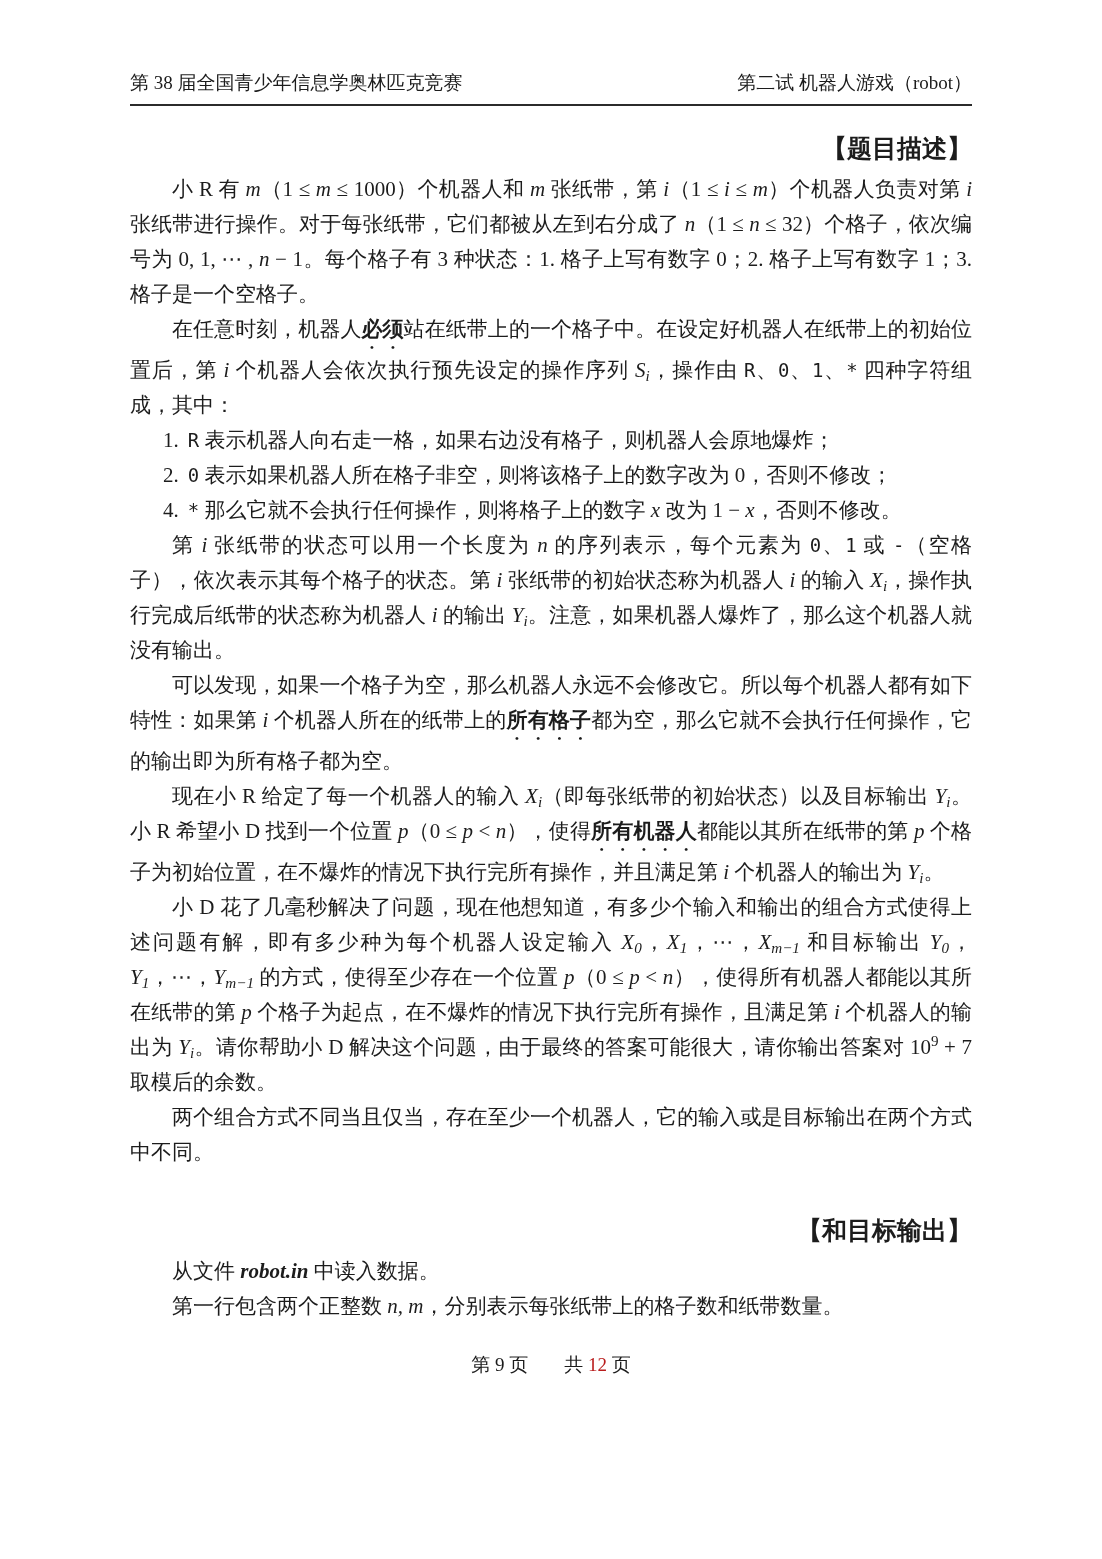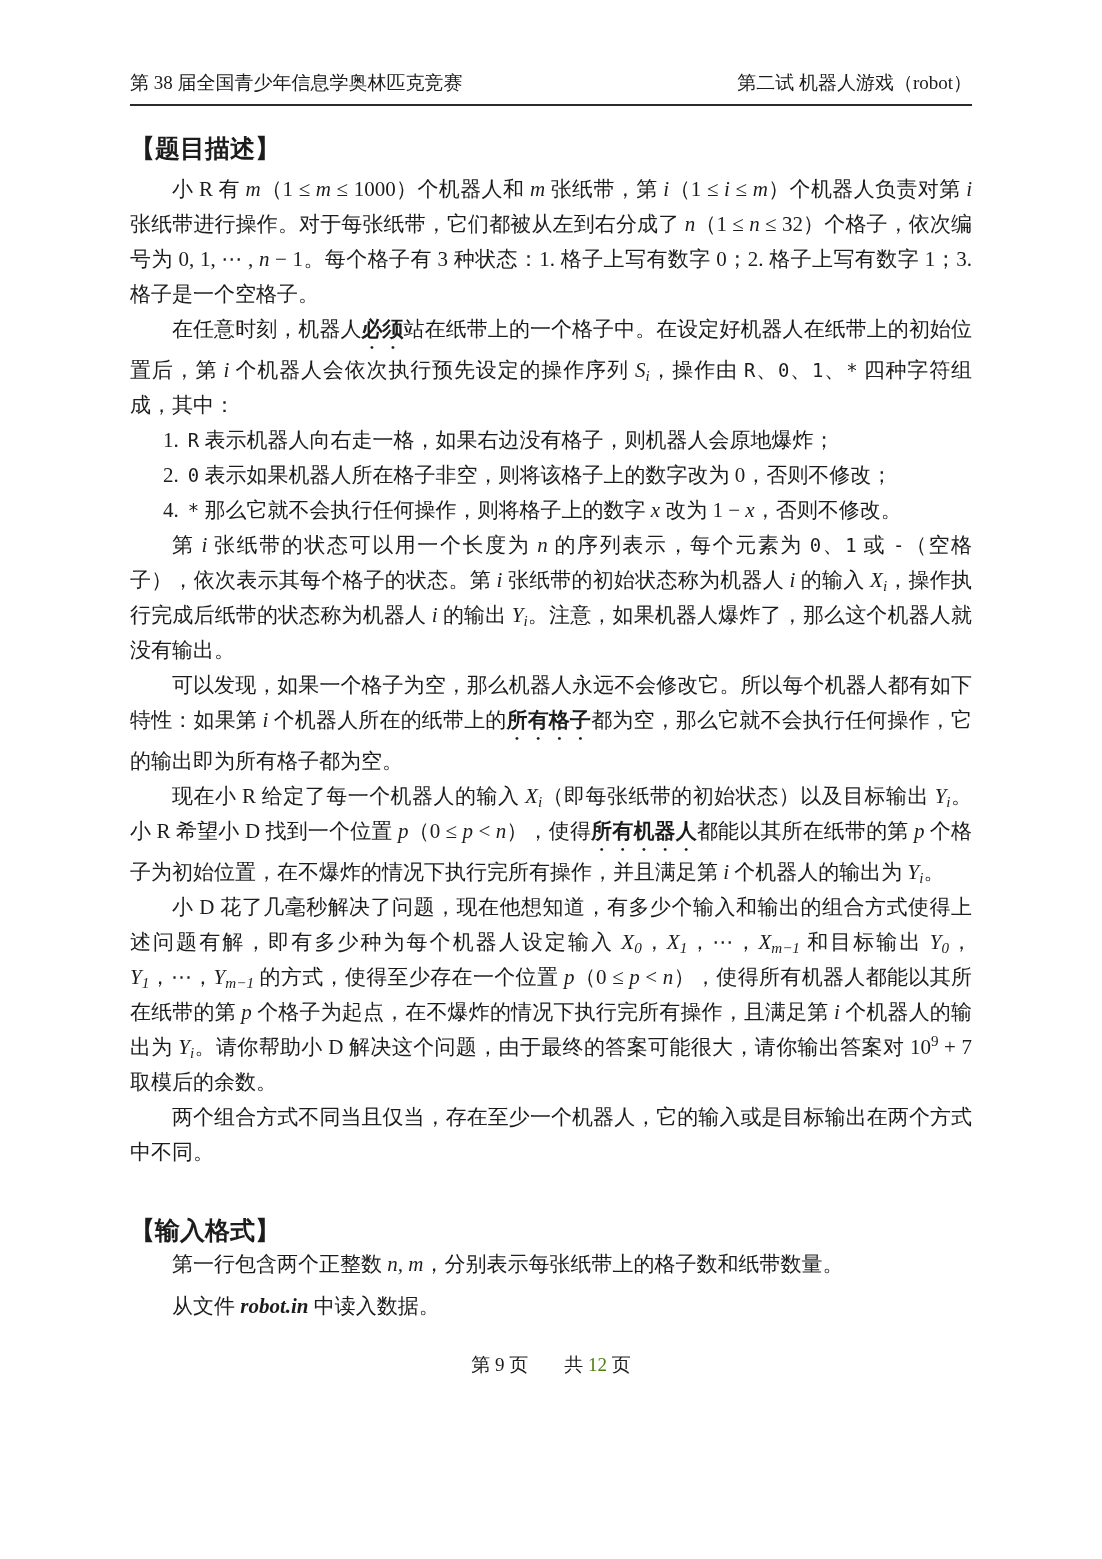--- a/index.html
+++ b/index.html
@@ -38,6 +38,7 @@
     font-weight:700;
     font-size:25px;line-height:33px;
     margin:26px 0 0 0;
+    text-align:right;
   }
   .sec.gap-lg{margin-top:44px;}
   .para{

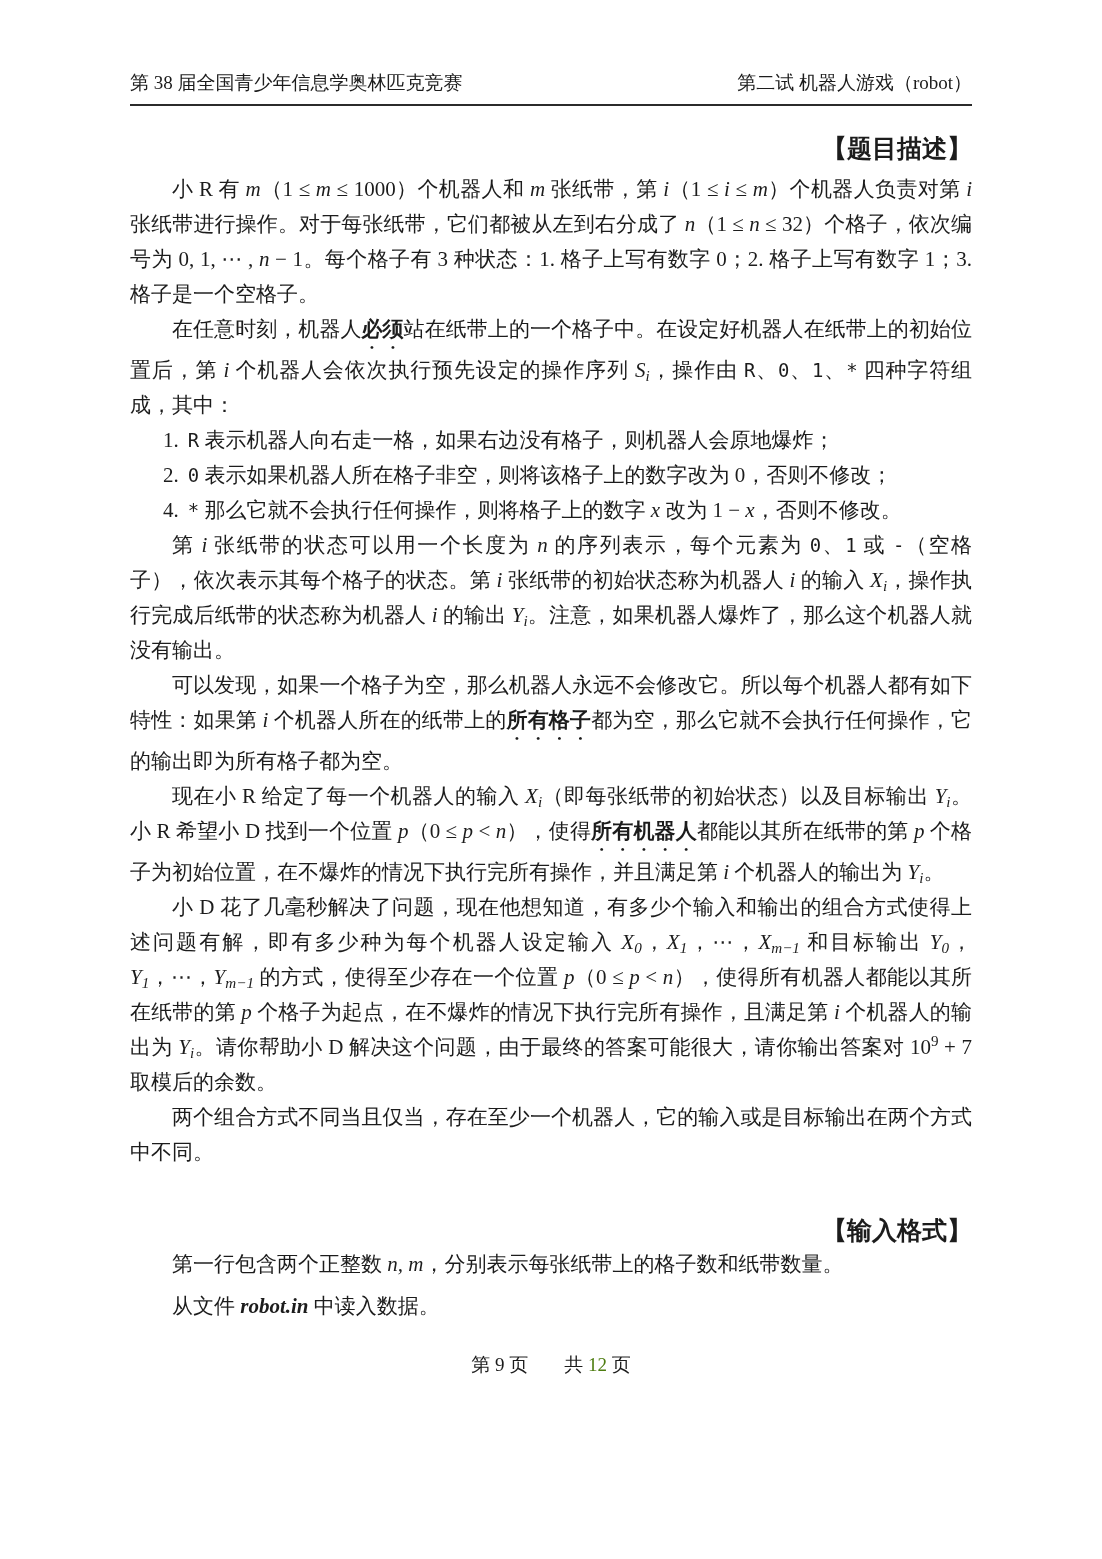--- a/index.html
+++ b/index.html
@@ -100,7 +100,7 @@
         <p class="para"><span>现在小 R 给定了每一个机器人的输入 </span><span class="r-m">X</span><span class="r-sub">i</span><span>（即每张纸带的初始状态）以及目标输出 </span><span class="r-m">Y</span><span class="r-sub">i</span><span>。小 R 希望小 D 找到一个位置 </span><span class="r-m">p</span><span>（0 ≤ </span><span class="r-m">p</span><span> &lt; </span><span class="r-m">n</span><span>），使得</span><span class="r-em">所有机器人</span><span>都能以其所在纸带的第 </span><span class="r-m">p</span><span> 个格子为初始位置，在不爆炸的情况下执行完所有操作，并且满足第 </span><span class="r-m">i</span><span> 个机器人的输出为 </span><span class="r-m">Y</span><span class="r-sub">i</span><span>。</span></p>
         <p class="para"><span>小 D 花了几毫秒解决了问题，现在他想知道，有多少个输入和输出的组合方式使得上述问题有解，即有多少种为每个机器人设定输入 </span><span class="r-m">X</span><span class="r-sub">0</span><span>，</span><span class="r-m">X</span><span class="r-sub">1</span><span>，⋯，</span><span class="r-m">X</span><span class="r-sub">m−1</span><span> 和目标输出 </span><span class="r-m">Y</span><span class="r-sub">0</span><span>，</span><span class="r-m">Y</span><span class="r-sub">1</span><span>，⋯，</span><span class="r-m">Y</span><span class="r-sub">m−1</span><span> 的方式，使得至少存在一个位置 </span><span class="r-m">p</span><span>（0 ≤ </span><span class="r-m">p</span><span> &lt; </span><span class="r-m">n</span><span>），使得所有机器人都能以其所在纸带的第 </span><span class="r-m">p</span><span> 个格子为起点，在不爆炸的情况下执行完所有操作，且满足第 </span><span class="r-m">i</span><span> 个机器人的输出为 </span><span class="r-m">Y</span><span class="r-sub">i</span><span>。请你帮助小 D 解决这个问题，由于最终的答案可能很大，请你输出答案对 10</span><span class="r-sup">9</span><span> + 7 取模后的余数。</span></p>
         <p class="para"><span>两个组合方式不同当且仅当，存在至少一个机器人，它的输入或是目标输出在两个方式中不同。</span></p>
-        <h2 class="sec gap-lg">【输入格式】</h2>
+        <h2 class="sec gap-lg">【和目标输出】</h2>
         <p class="para"><span>第一行包含两个正整数 </span><span class="r-m">n, m</span><span>，分别表示每张纸带上的格子数和纸带数量。</span></p>
         <p class="para first"><span>从文件 </span><span class="r-bi">robot.in</span><span> 中读入数据。</span></p>
       </div>

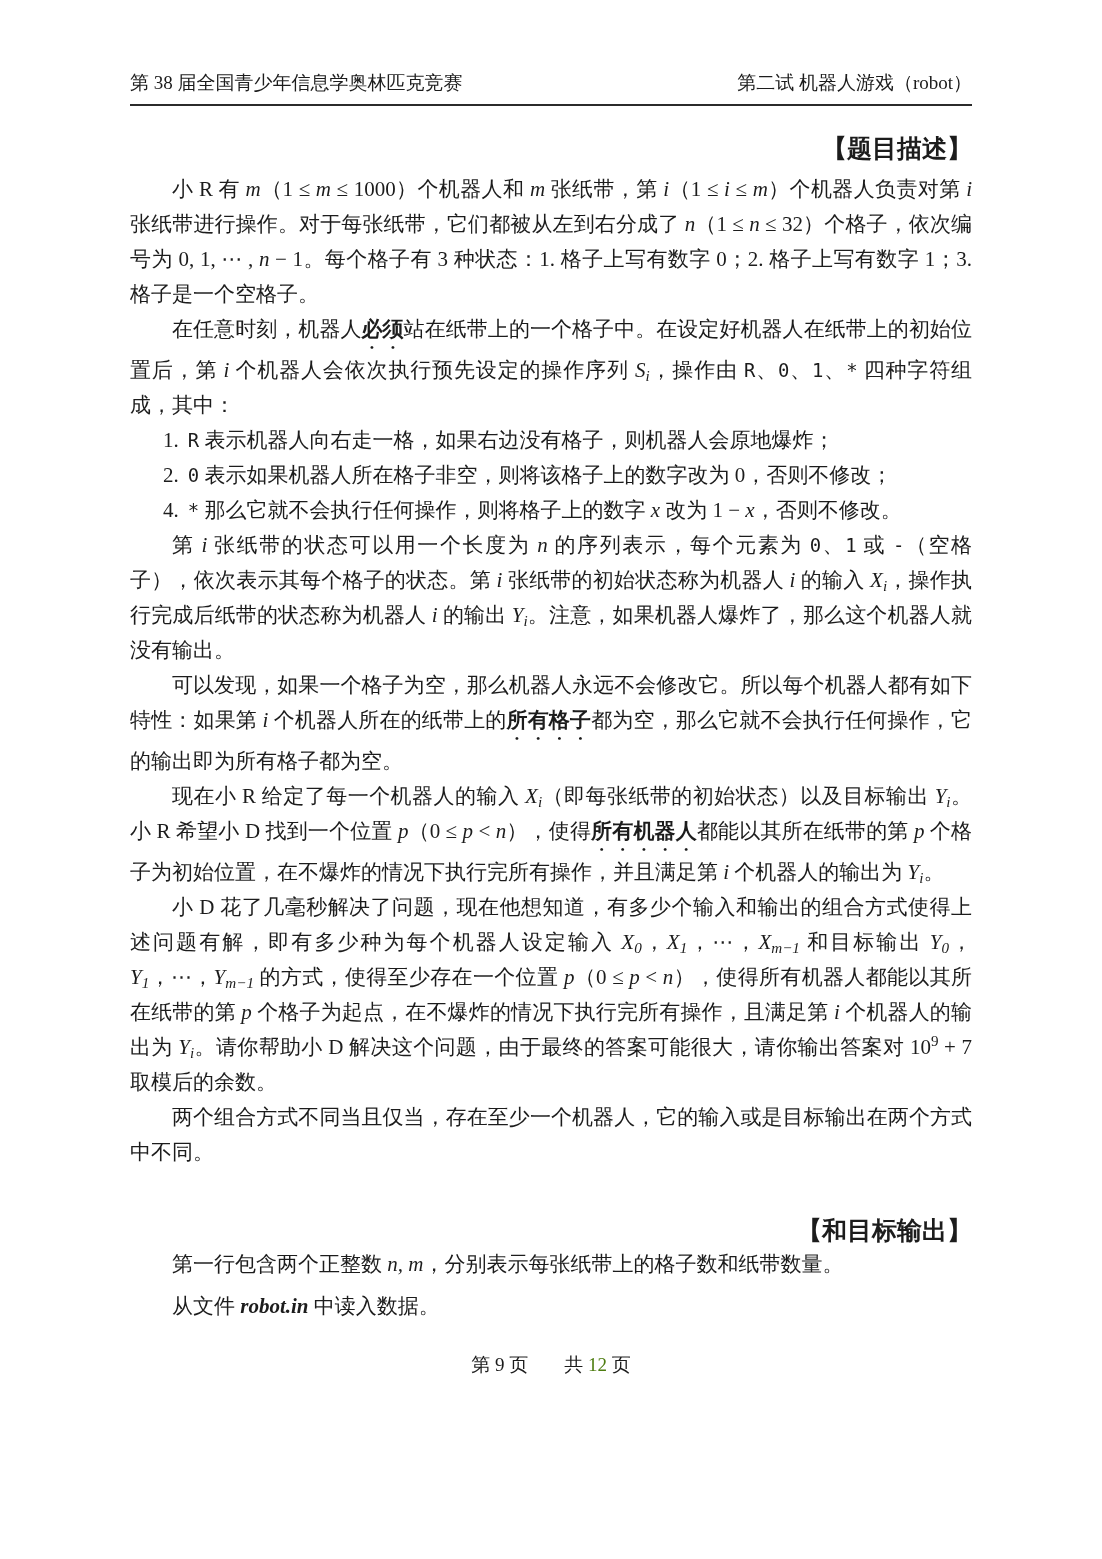--- a/index.html
+++ b/index.html
@@ -101,8 +101,8 @@
         <p class="para"><span>小 D 花了几毫秒解决了问题，现在他想知道，有多少个输入和输出的组合方式使得上述问题有解，即有多少种为每个机器人设定输入 </span><span class="r-m">X</span><span class="r-sub">0</span><span>，</span><span class="r-m">X</span><span class="r-sub">1</span><span>，⋯，</span><span class="r-m">X</span><span class="r-sub">m−1</span><span> 和目标输出 </span><span class="r-m">Y</span><span class="r-sub">0</span><span>，</span><span class="r-m">Y</span><span class="r-sub">1</span><span>，⋯，</span><span class="r-m">Y</span><span class="r-sub">m−1</span><span> 的方式，使得至少存在一个位置 </span><span class="r-m">p</span><span>（0 ≤ </span><span class="r-m">p</span><span> &lt; </span><span class="r-m">n</span><span>），使得所有机器人都能以其所在纸带的第 </span><span class="r-m">p</span><span> 个格子为起点，在不爆炸的情况下执行完所有操作，且满足第 </span><span class="r-m">i</span><span> 个机器人的输出为 </span><span class="r-m">Y</span><span class="r-sub">i</span><span>。请你帮助小 D 解决这个问题，由于最终的答案可能很大，请你输出答案对 10</span><span class="r-sup">9</span><span> + 7 取模后的余数。</span></p>
         <p class="para"><span>两个组合方式不同当且仅当，存在至少一个机器人，它的输入或是目标输出在两个方式中不同。</span></p>
         <h2 class="sec gap-lg">【和目标输出】</h2>
+        <p class="para first"><span>从文件 </span><span class="r-bi">robot.in</span><span> 中读入数据。</span></p>
         <p class="para"><span>第一行包含两个正整数 </span><span class="r-m">n, m</span><span>，分别表示每张纸带上的格子数和纸带数量。</span></p>
-        <p class="para first"><span>从文件 </span><span class="r-bi">robot.in</span><span> 中读入数据。</span></p>
       </div>
 
     <div class="ftr">

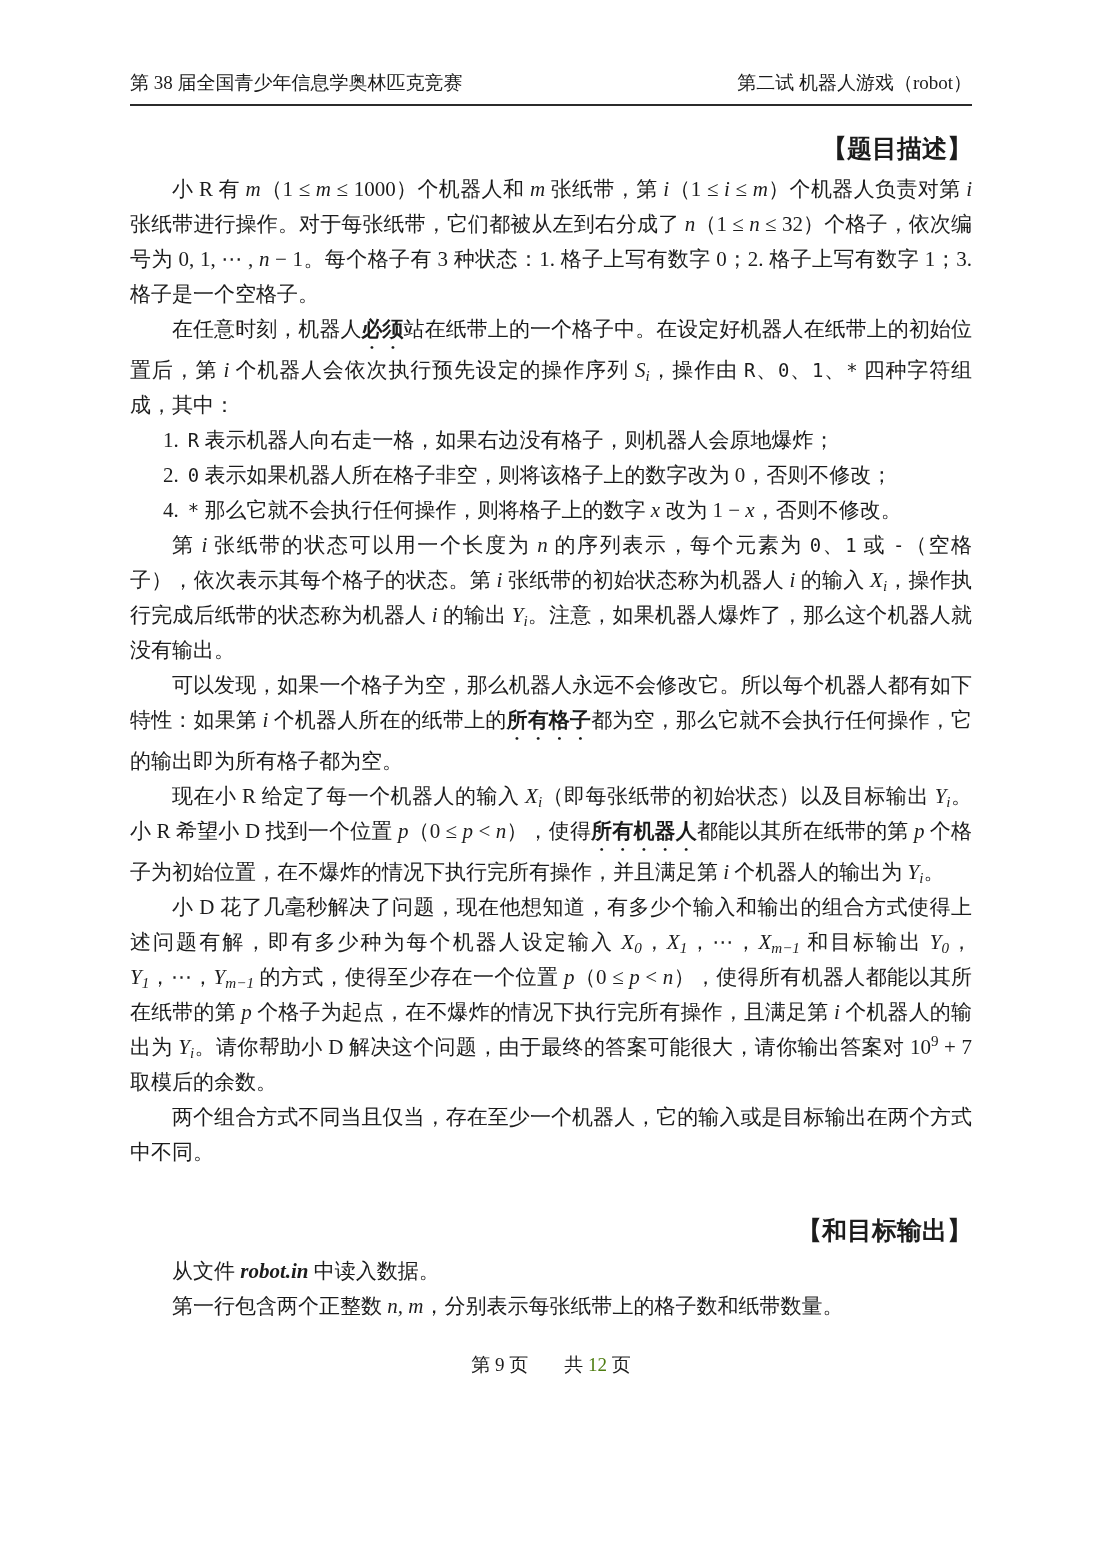--- a/index.html
+++ b/index.html
@@ -106,7 +106,7 @@
       </div>
 
     <div class="ftr">
-      <span><span>第 </span><span>9</span><span> 页</span></span><span class="spacer"></span><span><span>共 </span><span class="link" id="total-pages" style="color: #4d7c0f; margin-top: 24px;">12</span><span> 页</span></span>
+      <span><span>第 </span><span>9</span><span> 页</span></span><span class="spacer"></span><span><span>共 </span><span class="link" id="total-pages" style="color: #b91c1c; margin-top: 24px;">12</span><span> 页</span></span>
     </div>
   </div>
 </div>

